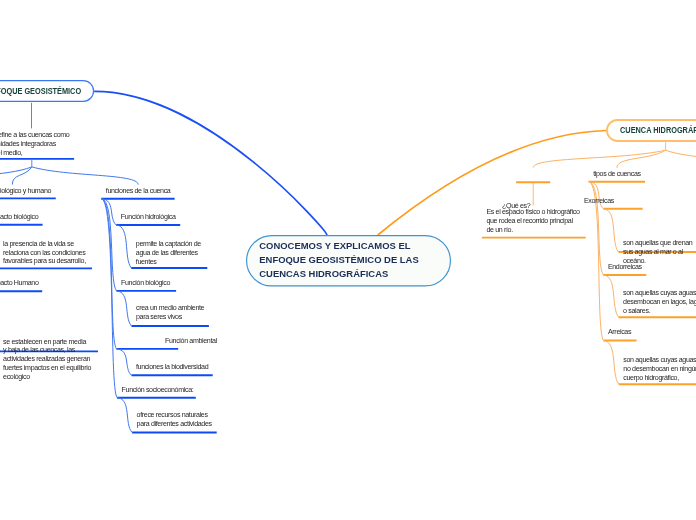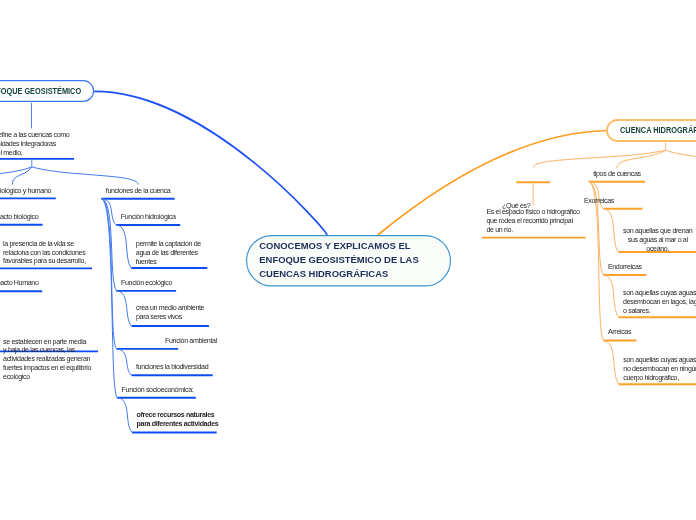--- a/index.html
+++ b/index.html
@@ -117,7 +117,7 @@
 de un río.</div>
   <div class="lab" style="left:593.20px;top:170.00px;">tipos de cuencas</div>
   <div class="lab" style="left:584px;top:196.60px;">Exorreicas</div>
-  <div class="lab" style="left:623.00px;top:227px;text-align:center;">son aquellas que drenan
+  <div class="lab" style="left:623.00px;top:239px;">son aquellas que drenan
 sus aguas al mar o al
 oceáno.</div>
   <div class="lab" style="left:607.90px;top:262.80px;">Endorreicas</div>

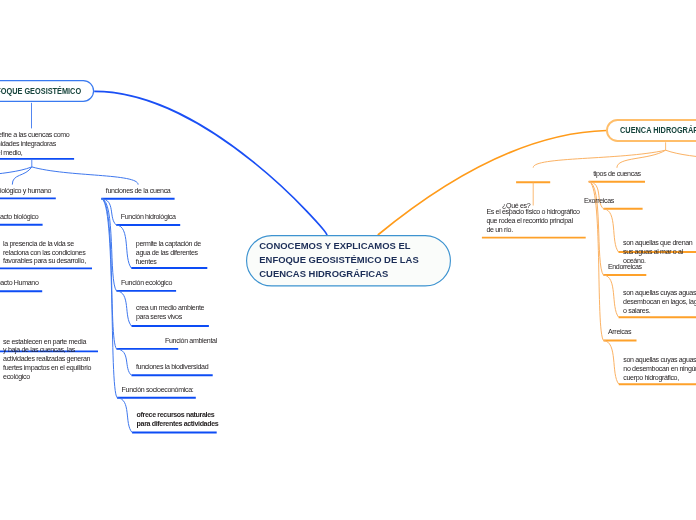--- a/index.html
+++ b/index.html
@@ -103,7 +103,7 @@
   <div class="lab" style="left:135.80px;top:239.70px;">permite la captación de
 agua de las diferentes
 fuentes</div>
-  <div class="lab" style="left:121.00px;top:279.00px;">Función ecológico</div>
+  <div class="lab" style="left:121.00px;top:279.00px;">Función biológico</div>
   <div class="lab" style="left:136.00px;top:304.20px;">crea un medio ambiente
 para seres vivos</div>
   <div class="lab" style="left:121.00px;top:336.80px;padding-left:44px;">Función ambiental</div>

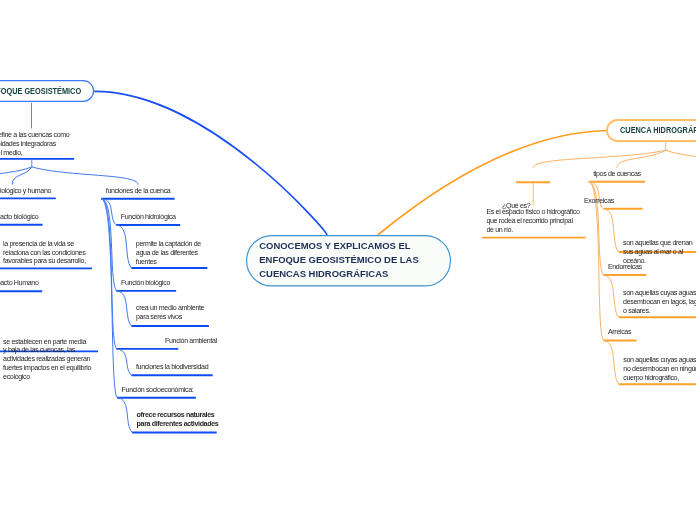--- a/index.html
+++ b/index.html
@@ -109,7 +109,7 @@
   <div class="lab" style="left:121.00px;top:336.80px;padding-left:44px;">Función ambiental</div>
   <div class="lab" style="left:136.00px;top:363.40px;">funciones la biodiversidad</div>
   <div class="lab" style="left:121.60px;top:385.70px;">Función socioeconómica:</div>
-  <div class="lab" style="left:136.60px;top:411.40px;font-weight:bold;">ofrece recursos naturales
+  <div class="lab" style="left:136.60px;top:411.40px;">ofrece recursos naturales
 para diferentes actividades</div>
   <div class="lab" style="left:502px;top:170.30px;margin-top:32px;">¿Qué es?</div>
   <div class="lab" style="left:486.40px;top:208.20px;">Es el espacio físico o hidrográfico

